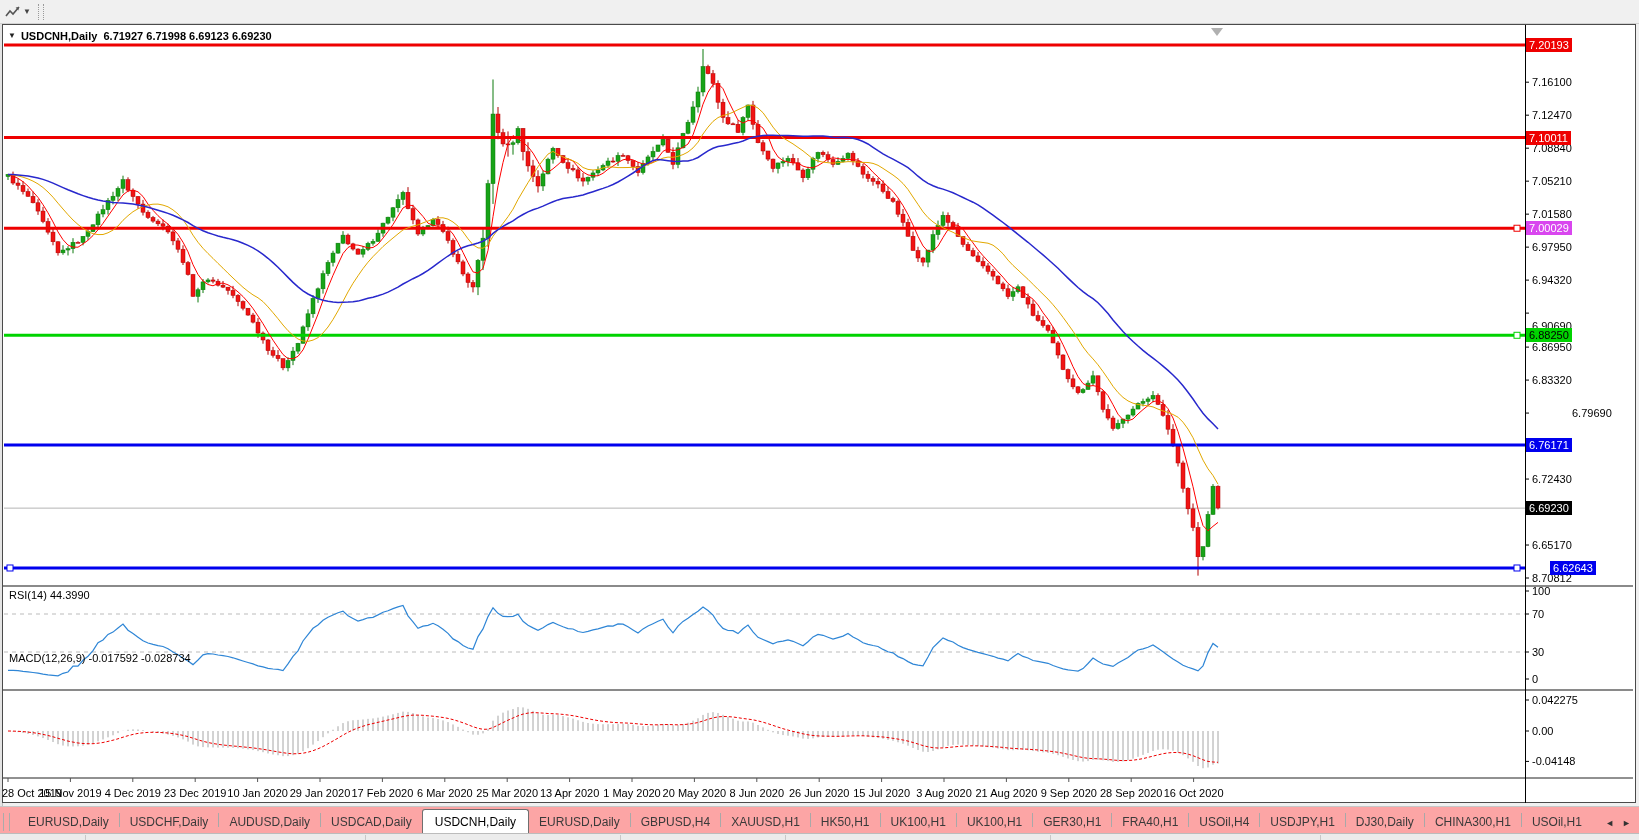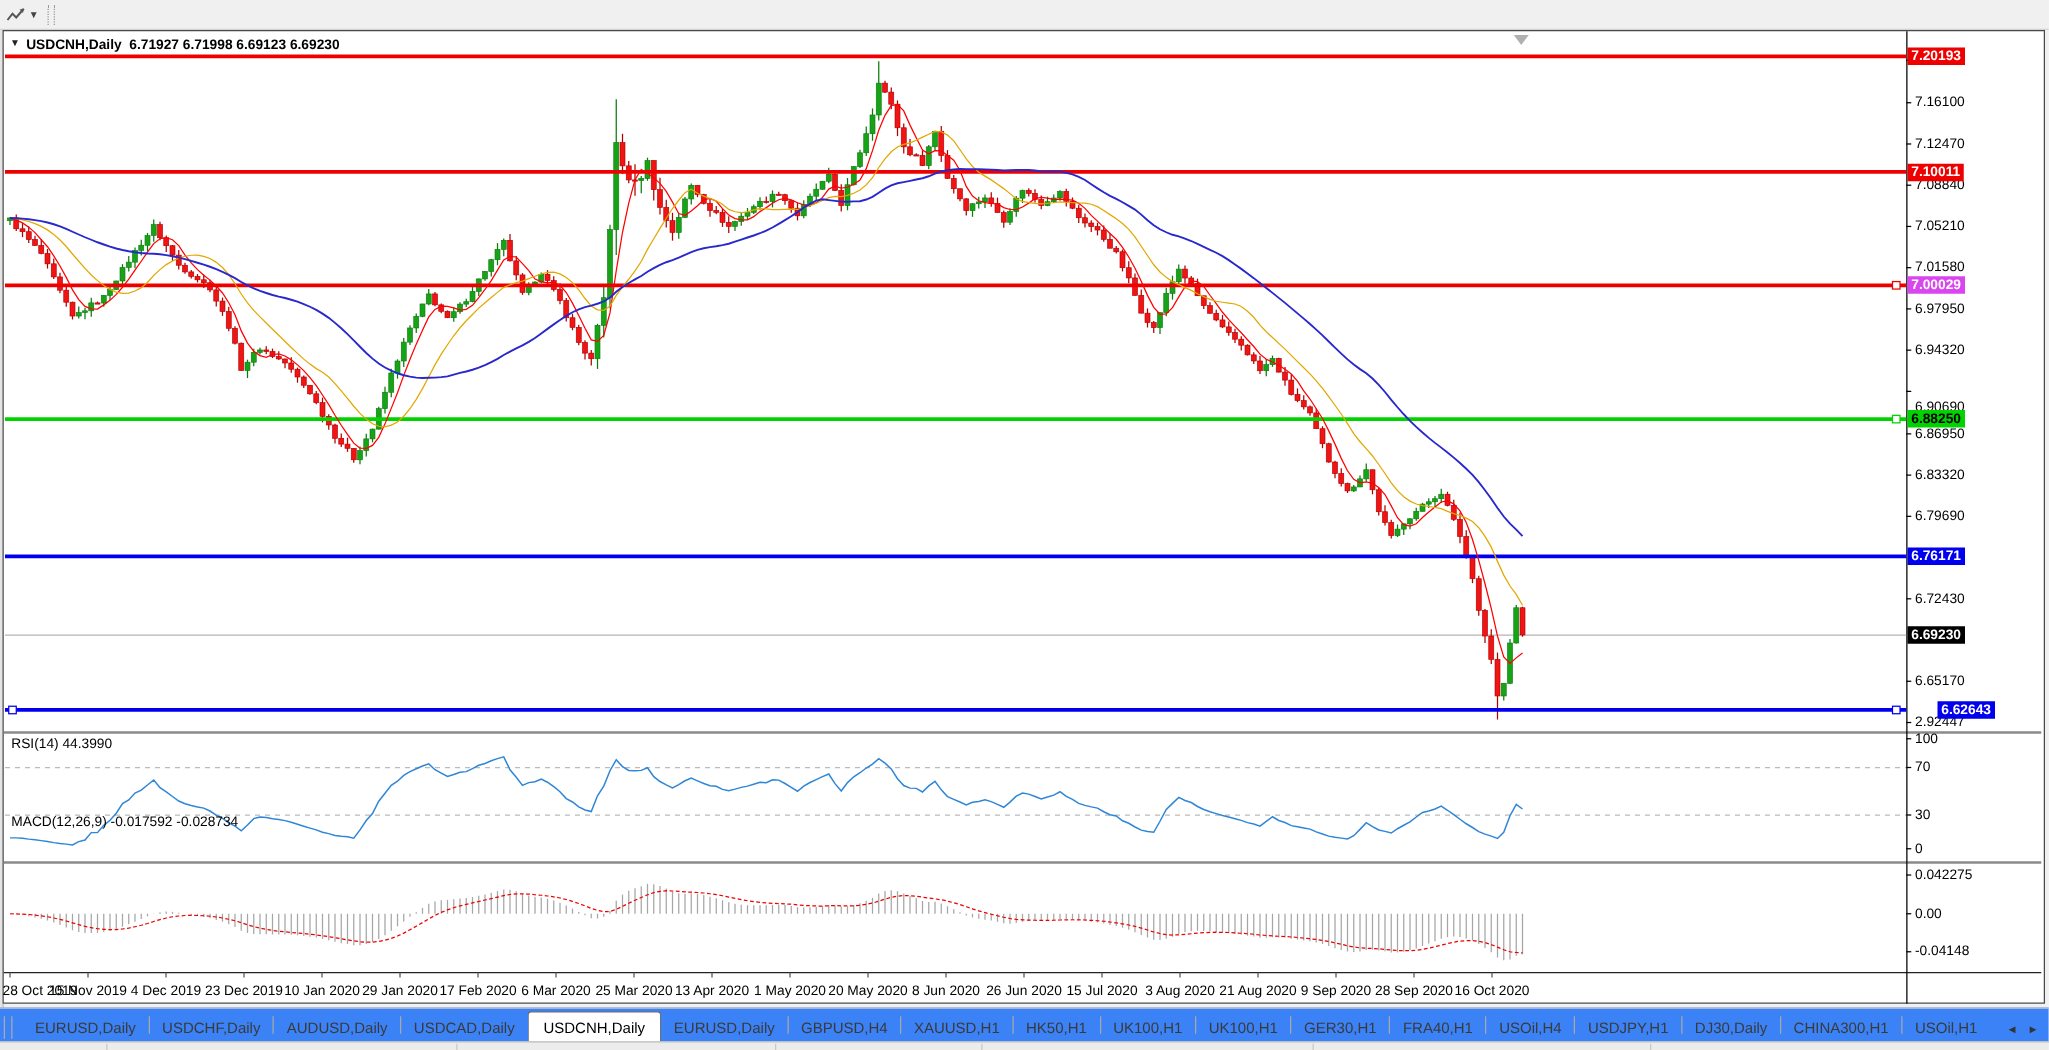--- a/index.html
+++ b/index.html
@@ -25,7 +25,7 @@
   .macd-title{left:9px;top:652px;font-weight:400;}
   .axis-label{position:absolute;left:1532px;transform:translateY(-50%);font-size:11px;color:#000;white-space:nowrap;}
   .badge{position:absolute;left:1526px;transform:translateY(-50%);font-size:11px;line-height:14px;
-         padding:0 3px;white-space:nowrap;font-weight:bold;}
+         padding:0 3px;white-space:nowrap;}
   .date-label{position:absolute;top:787px;transform:translateX(-50%);font-size:11px;color:#000;white-space:nowrap;}
   
   .tabbar{position:absolute;left:0;top:806px;width:1639px;height:27px;background:#3b82f6;

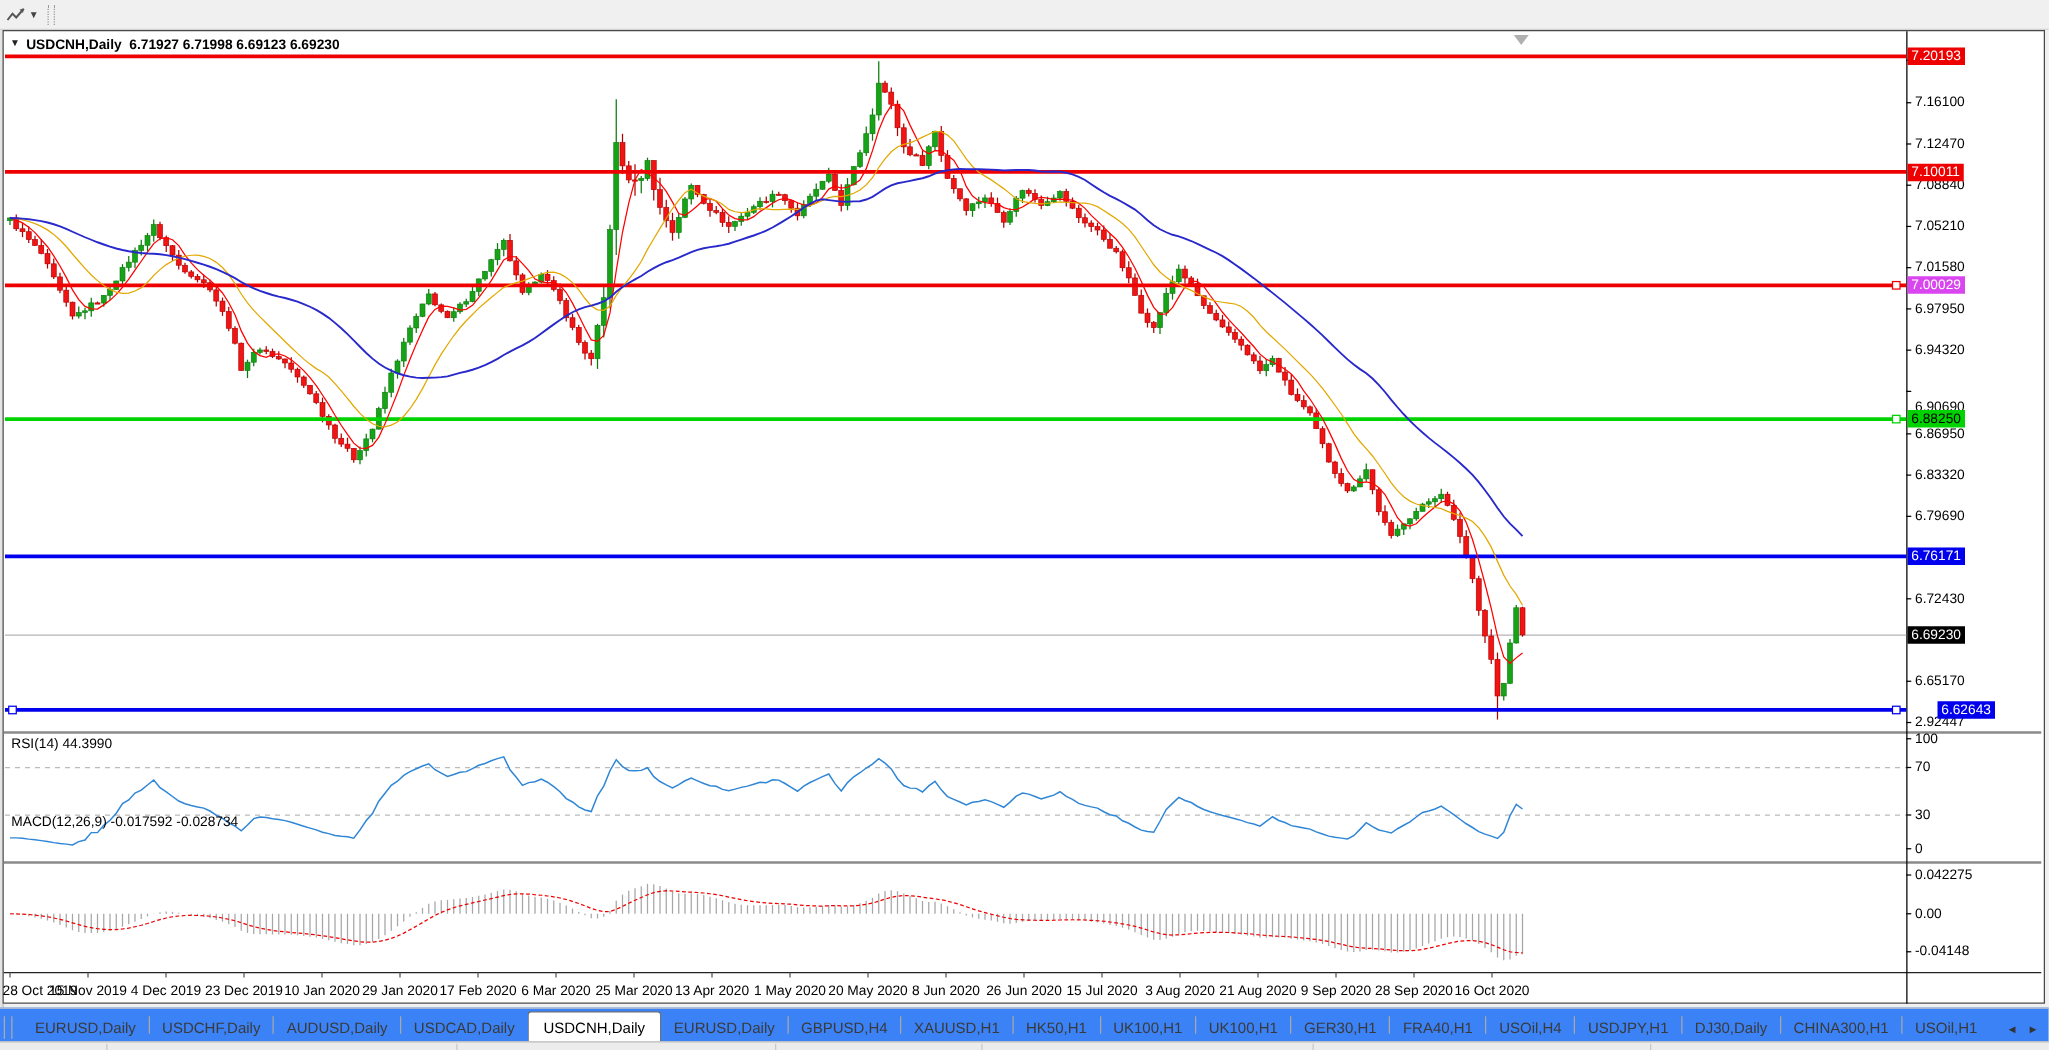--- a/index.html
+++ b/index.html
@@ -874,7 +874,7 @@
     <div class="axis-label" style="top: 326px;">6.90690</div>
     <div class="axis-label" style="top: 347.098px;">6.86950</div>
     <div class="axis-label" style="top: 380.086px;">6.83320</div>
-    <div class="axis-label" style="top: 413.073px;">6.79690</div>
+    <div class="axis-label" style="top: 413.073px; margin-left: 40px;">6.79690</div>
     <div class="axis-label" style="top: 479.049px;">6.72430</div>
     <div class="axis-label" style="top: 545.024px;">6.65170</div>
     <div class="axis-label" style="top: 578.012px;">2.92447</div>

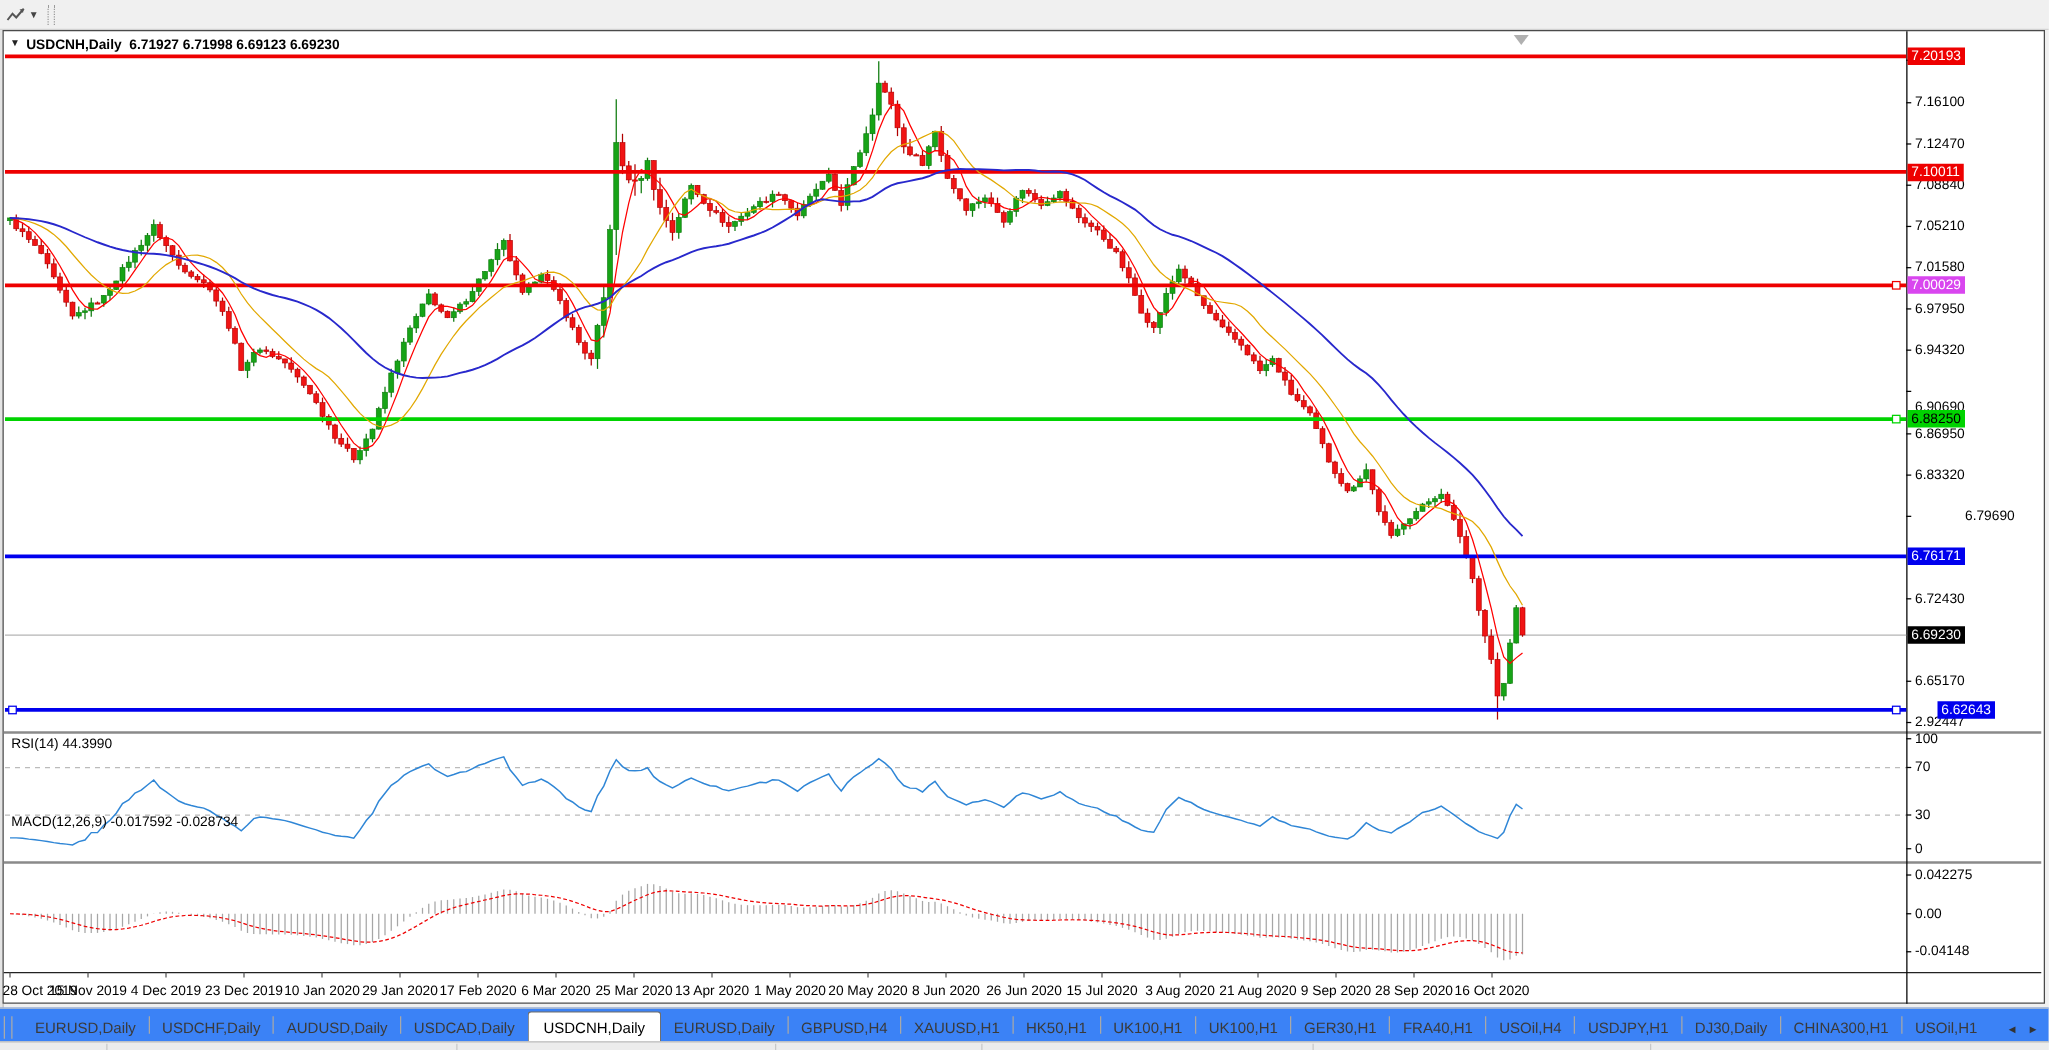--- a/index.html
+++ b/index.html
@@ -877,7 +877,7 @@
     <div class="axis-label" style="top: 413.073px; margin-left: 40px;">6.79690</div>
     <div class="axis-label" style="top: 479.049px;">6.72430</div>
     <div class="axis-label" style="top: 545.024px;">6.65170</div>
-    <div class="axis-label" style="top: 578.012px;">2.92447</div>
+    <div class="axis-label" style="top: 578.012px;">8.70812</div>
     <div class="badge" style="top: 45.002px; background: rgb(238, 0, 0); color: rgb(255, 255, 255);">7.20193</div>
     <div class="badge" style="top: 137.531px; background: rgb(238, 0, 0); color: rgb(255, 255, 255);">7.10011</div>
     <div class="badge" style="top: 228.243px; background: #d946ef; color: rgb(255, 255, 255);">7.00029</div>

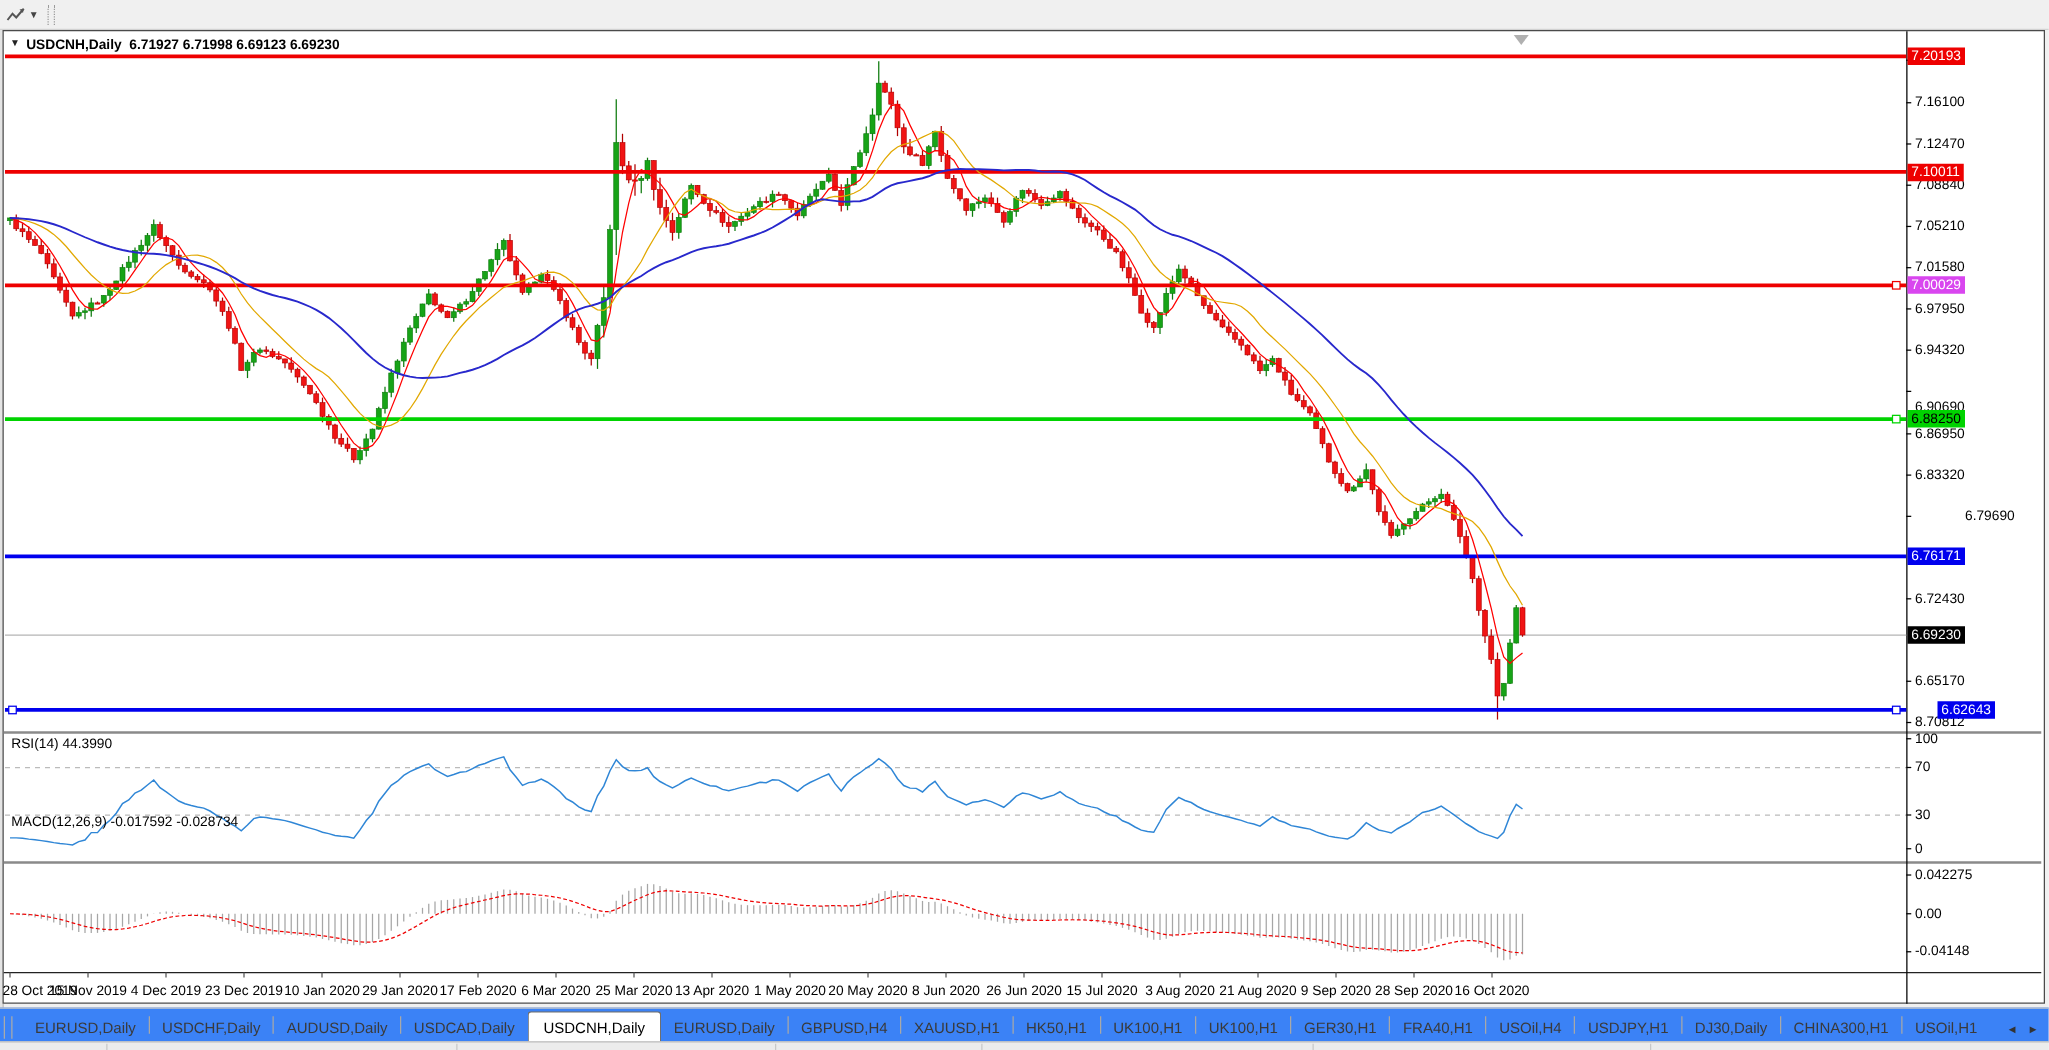--- a/index.html
+++ b/index.html
@@ -28,7 +28,7 @@
          padding:0 3px;white-space:nowrap;}
   .date-label{position:absolute;top:787px;transform:translateX(-50%);font-size:11px;color:#000;white-space:nowrap;}
   
-  .tabbar{position:absolute;left:0;top:806px;width:1639px;height:27px;background:#3b82f6;
+  .tabbar{position:absolute;left:0;top:806px;width:1639px;height:27px;background:#fca5a5;
           border-top:1px solid #c6c6c6;display:flex;align-items:flex-end;}
   .tab-edge{width:5px;height:18px;margin:0 8px 3px 3px;border-left:1px solid #aaa;border-right:1px solid #aaa;}
   .tab{font-size:12px;color:#3a3a3a;padding:4px 10px 5px 10px;white-space:nowrap;cursor:default;}

